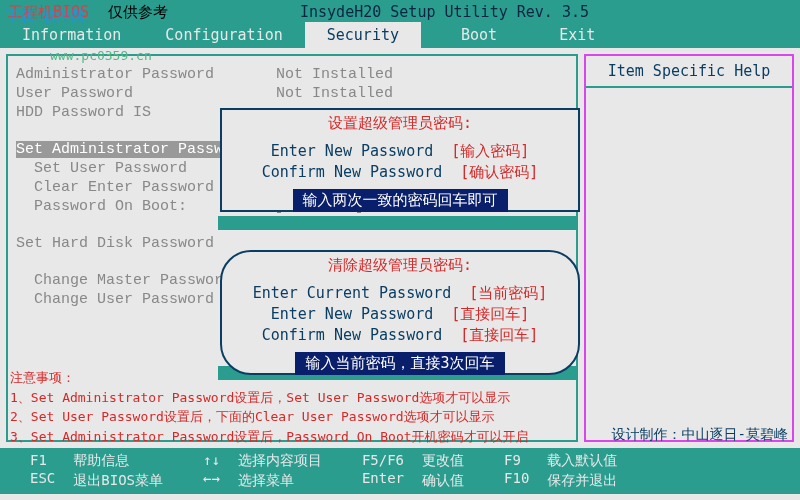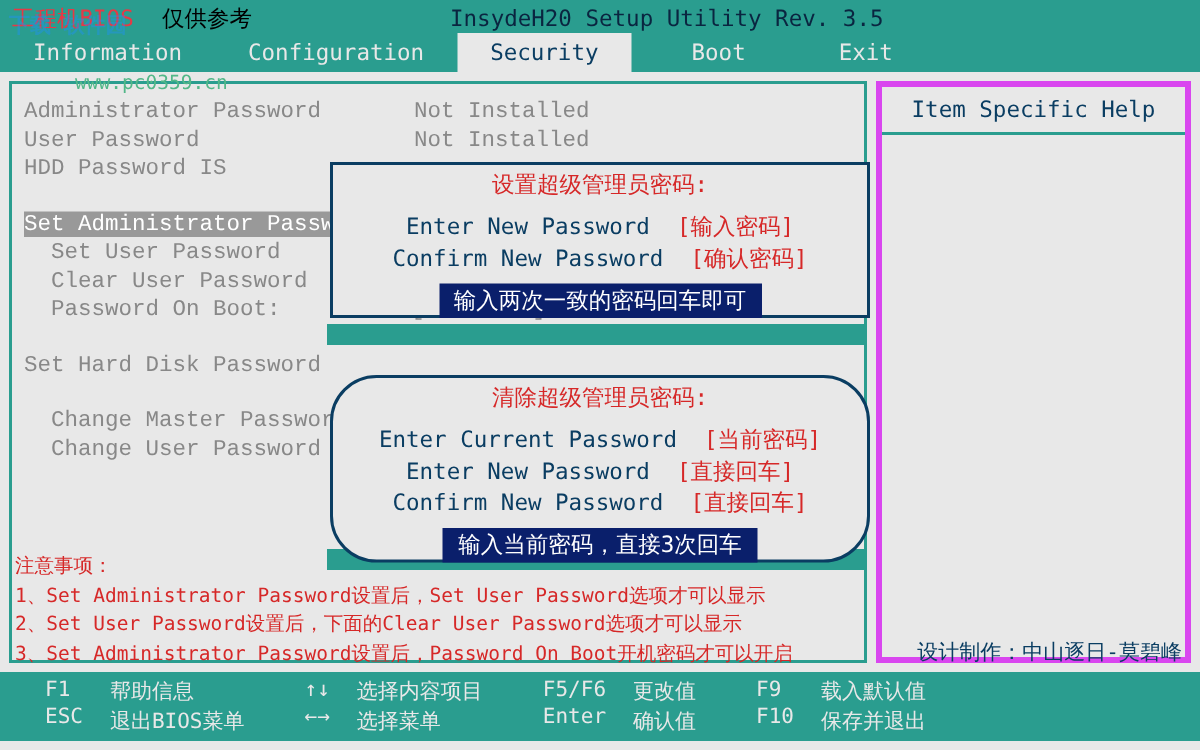--- a/index.html
+++ b/index.html
@@ -15,7 +15,7 @@
   .tab.active { background: #e8e8e8; color: #0a3d62; }
   .main { display: flex; height: 400px; padding: 6px; gap: 6px; }
   .left-pane { flex: 1; border: 2px solid #2a9d8f; background: #e8e8e8; padding: 10px 8px; color: #888; position: relative; font-family: Liberation Mono, monospace; }
-  .right-pane { width: 210px; border: 4px solid #d946ef; background: #e8e8e8; }
+  .right-pane { width: 210px; border: 2px solid #d946ef; background: #e8e8e8; }
   .right-header { background: #e8e8e8; border-bottom: 2px solid #2a9d8f; color: #0a3d62; text-align: center; padding: 6px 0; font-size: 15px; }
   .opt-row { display: flex; margin-bottom: 2px; }
   .opt-label { width: 260px; }

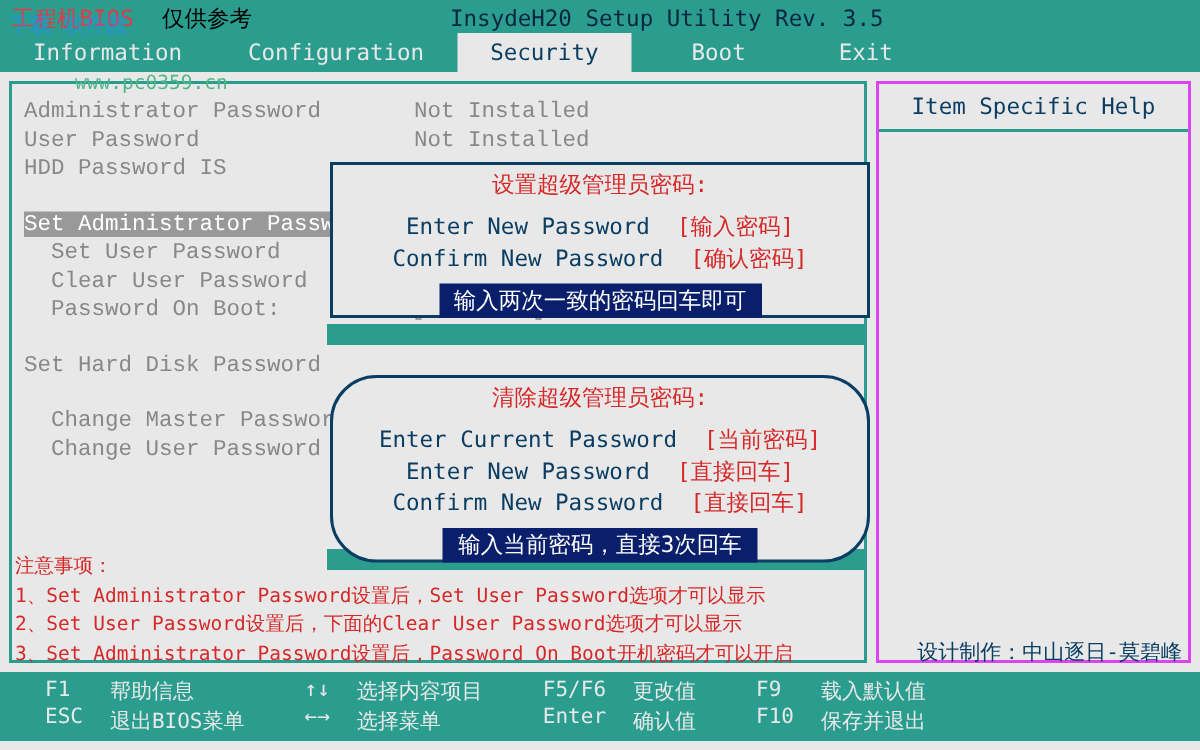--- a/index.html
+++ b/index.html
@@ -79,7 +79,7 @@
       <span>Set User Password</span>
     </div>
     <div class="opt-row indent">
-      <span>Clear User Password</span>
+      <span>Clear Enter Password</span>
     </div>
     <div class="opt-row indent">
       <span class="opt-label" style="width:240px">Password On Boot:</span>

